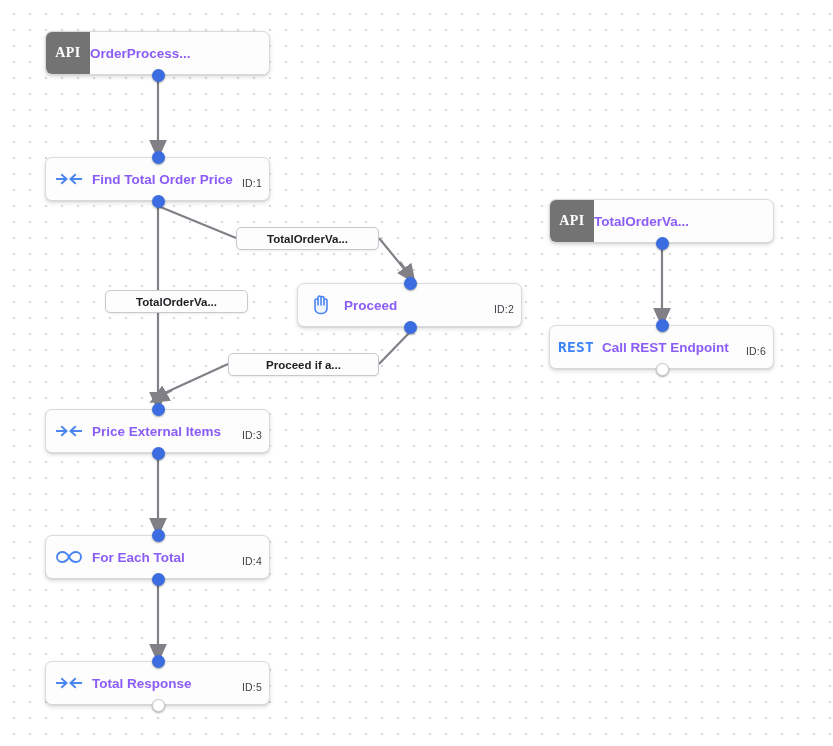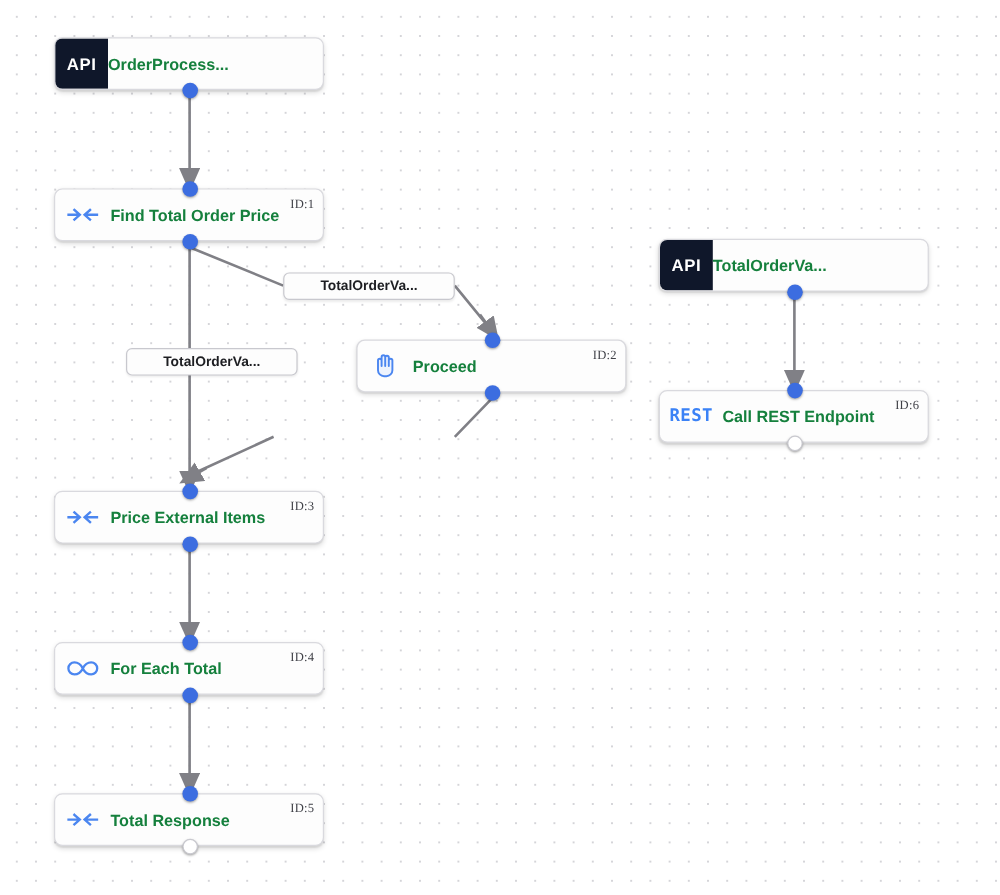--- a/index.html
+++ b/index.html
@@ -44,12 +44,12 @@
     width: 44px;
     height: 100%;
     flex: 0 0 44px;
-    background: #0f172a;
+    background: #737373;
     color: #ffffff;
     display: flex;
     align-items: center;
     justify-content: center;
-    font-family: Liberation Sans, sans-serif;
+    font-family: Liberation Serif, serif;
     font-weight: bold;
     font-size: 14px;
     letter-spacing: 0.5px;

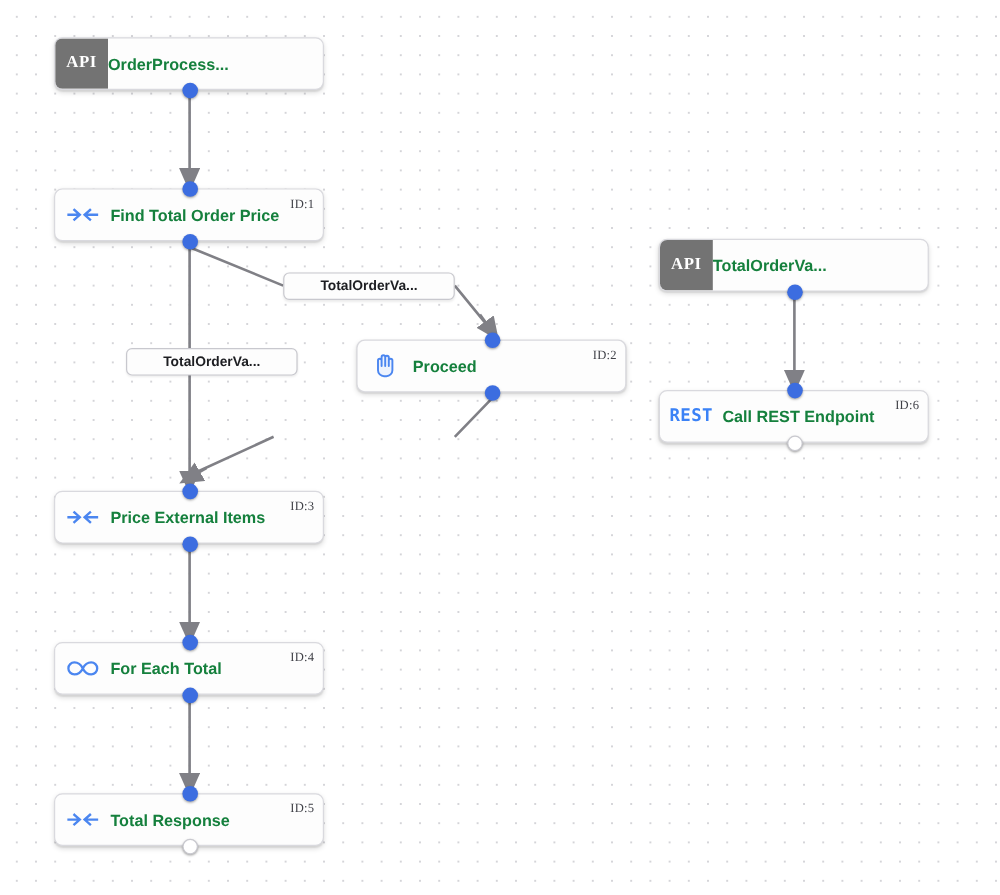--- a/index.html
+++ b/index.html
@@ -78,7 +78,7 @@
   .node-label {
     font-size: 13.5px;
     font-weight: bold;
-    color: #15803d;
+    color: #8b5cf6;
     white-space: nowrap;
     padding-right: 10px;
   }

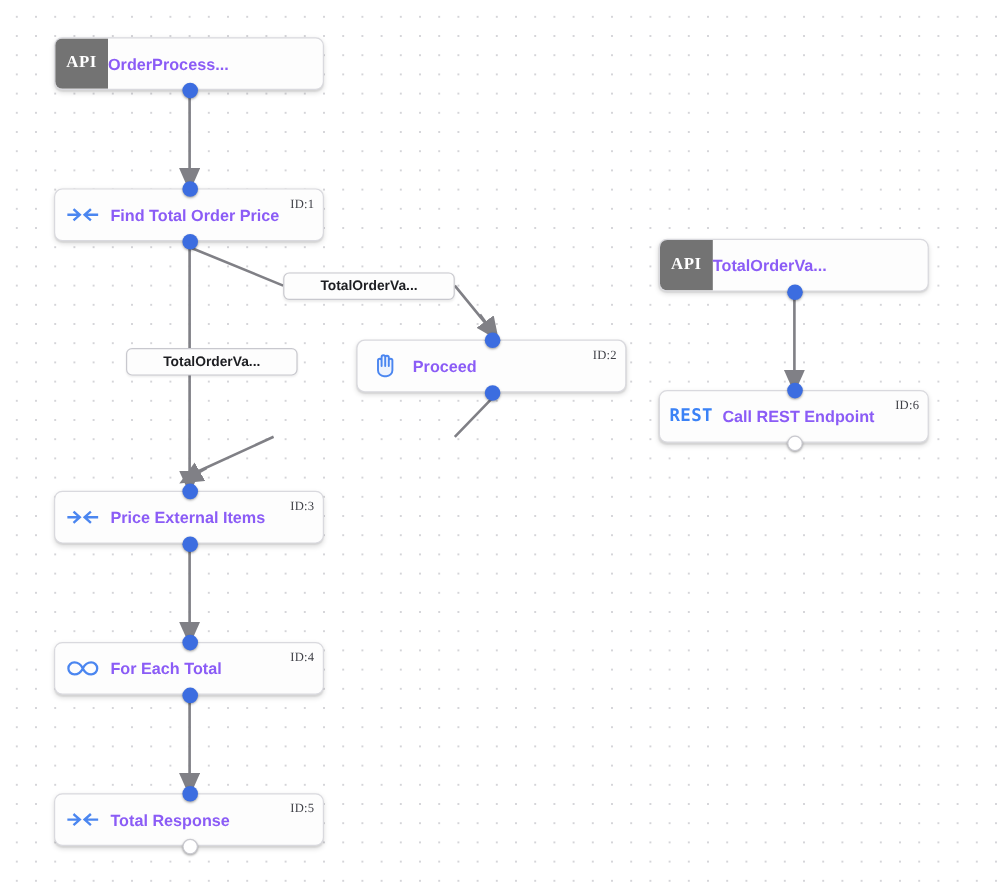--- a/index.html
+++ b/index.html
@@ -84,11 +84,11 @@
   }
   .node-id {
     position: absolute;
-    top: 7px;
+    top: 19px;
     right: 7px;
     font-size: 10.5px;
     color: #3e3f46;
-    font-family: Liberation Serif, serif;
+    font-family: Liberation Sans, sans-serif;
     letter-spacing: 0.2px;
   }
   .port {

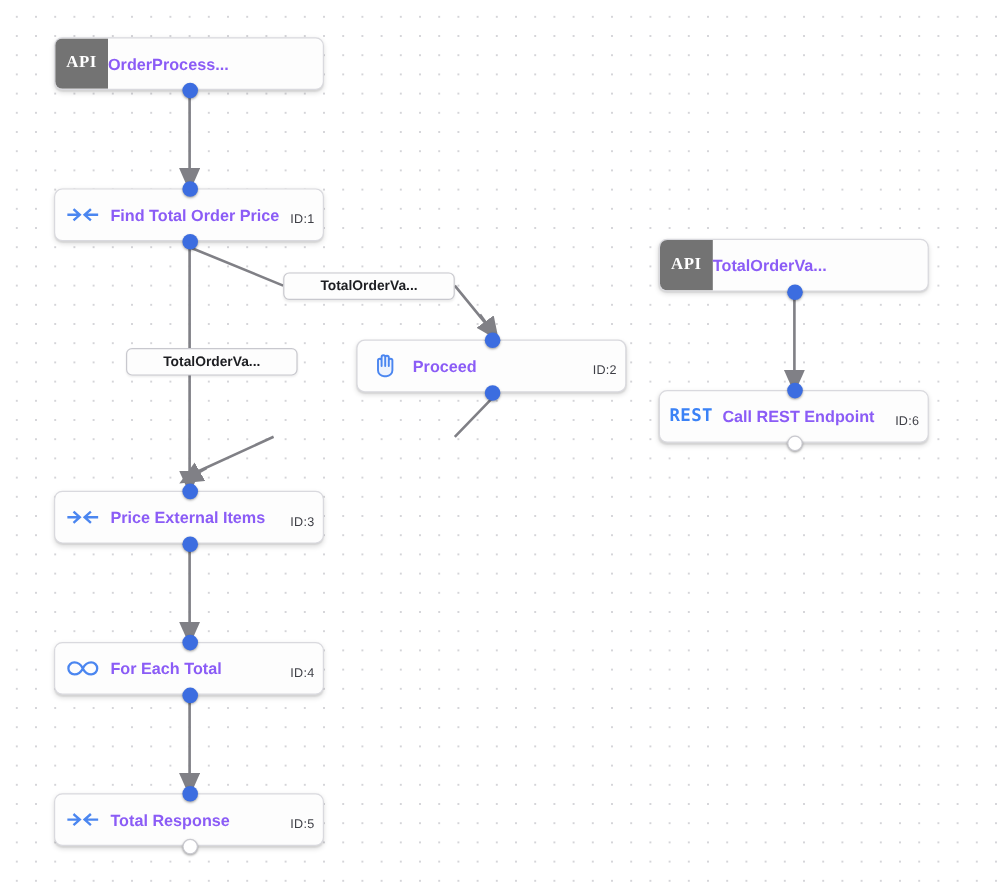--- a/index.html
+++ b/index.html
@@ -224,6 +224,7 @@
 
   <div class="edge-label" style="left:236px; top:227px; width:143px;">TotalOrderVa...</div>
   <div class="edge-label" style="left:105px; top:290px; width:143px;">TotalOrderVa...</div>
+  <div class="edge-label" style="left:228px; top:353px; width:151px;">Proceed if a...</div>
 
   <div class="port" style="left:151.5px; top:68.5px;"></div>
   <div class="port" style="left:151.5px; top:150.5px;"></div>

